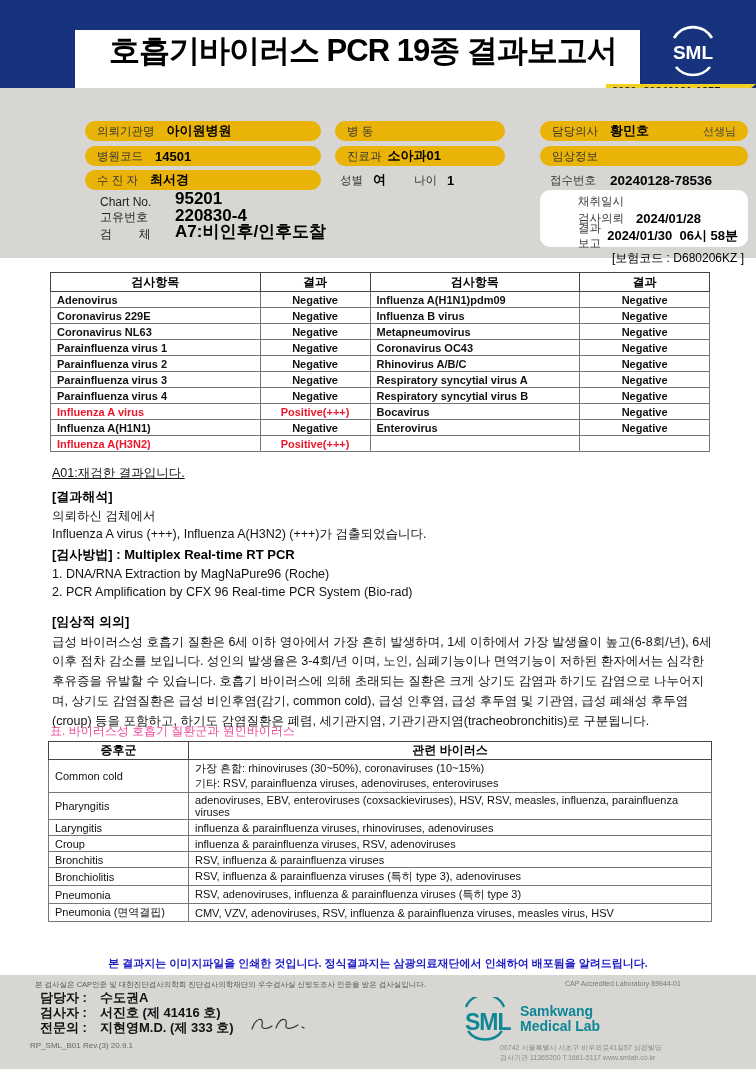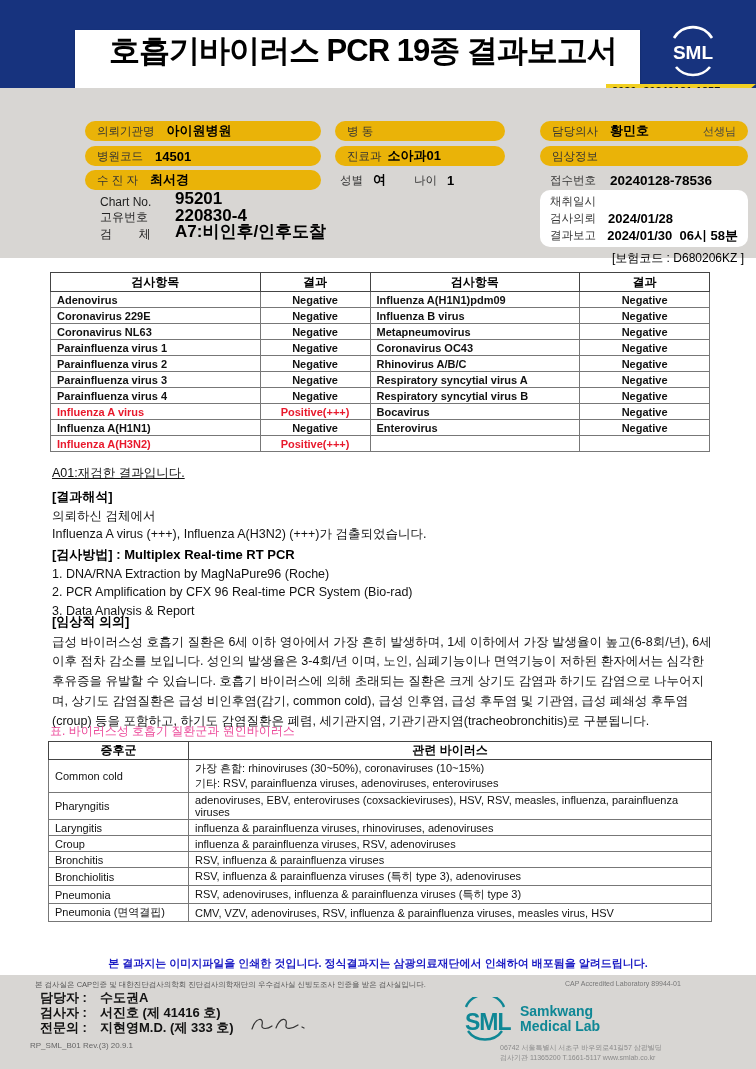--- a/index.html
+++ b/index.html
@@ -28,7 +28,7 @@
   .chart-block .lbl{width:75px;}
   .chart-block .val{font-weight:700;font-size:17px;color:#000;}
   .date-box{position:absolute;left:540px;top:190px;width:208px;background:#fff;border-radius:10px;padding:3px 10px;font-size:11.5px;color:#333;}
-  .date-box .row{display:flex;height:17px;align-items:center;}
+  .date-box .row{display:flex;height:17px;align-items:center;margin-left:28px;}
   .date-box .lbl{width:58px;}
   .date-box .val{font-weight:700;font-size:13px;color:#000;}
 

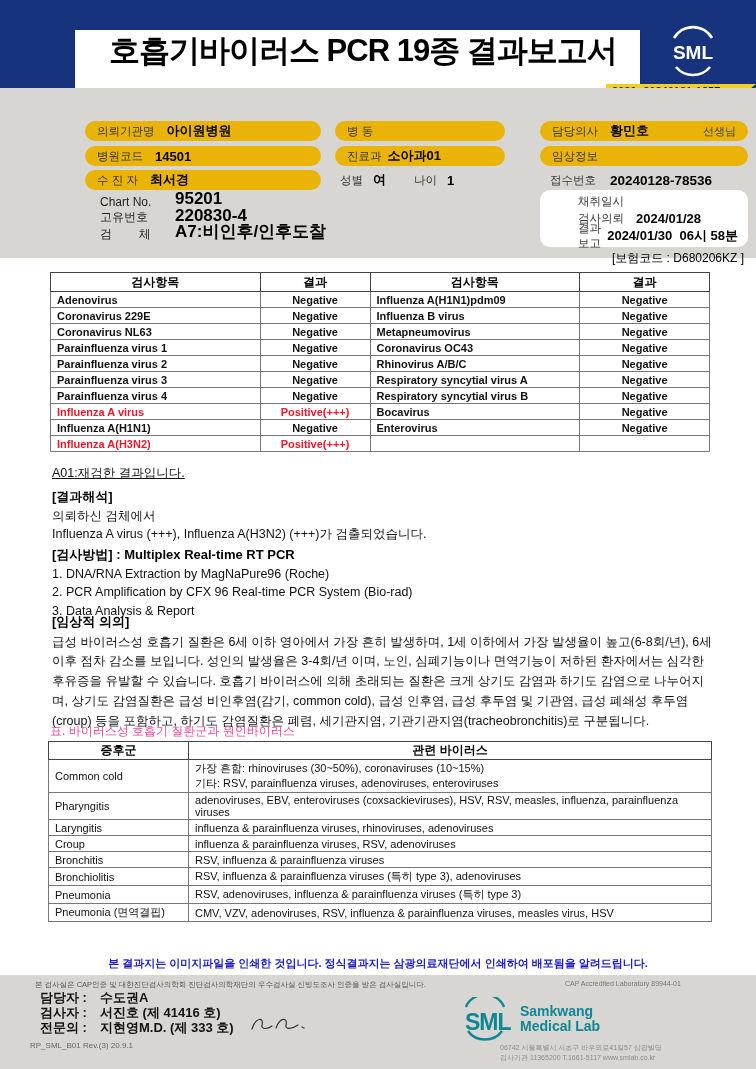--- a/index.html
+++ b/index.html
@@ -259,7 +259,6 @@
     <div class="sec-title">[검사방법] : Multiplex Real-time RT PCR</div>
     <div>1. DNA/RNA Extraction by MagNaPure96 (Roche)</div>
     <div>2. PCR Amplification by CFX 96 Real-time PCR System (Bio-rad)</div>
-    <div>3. Data Analysis &amp; Report</div>
   </div>
 
   <div class="section sec-clinical">

